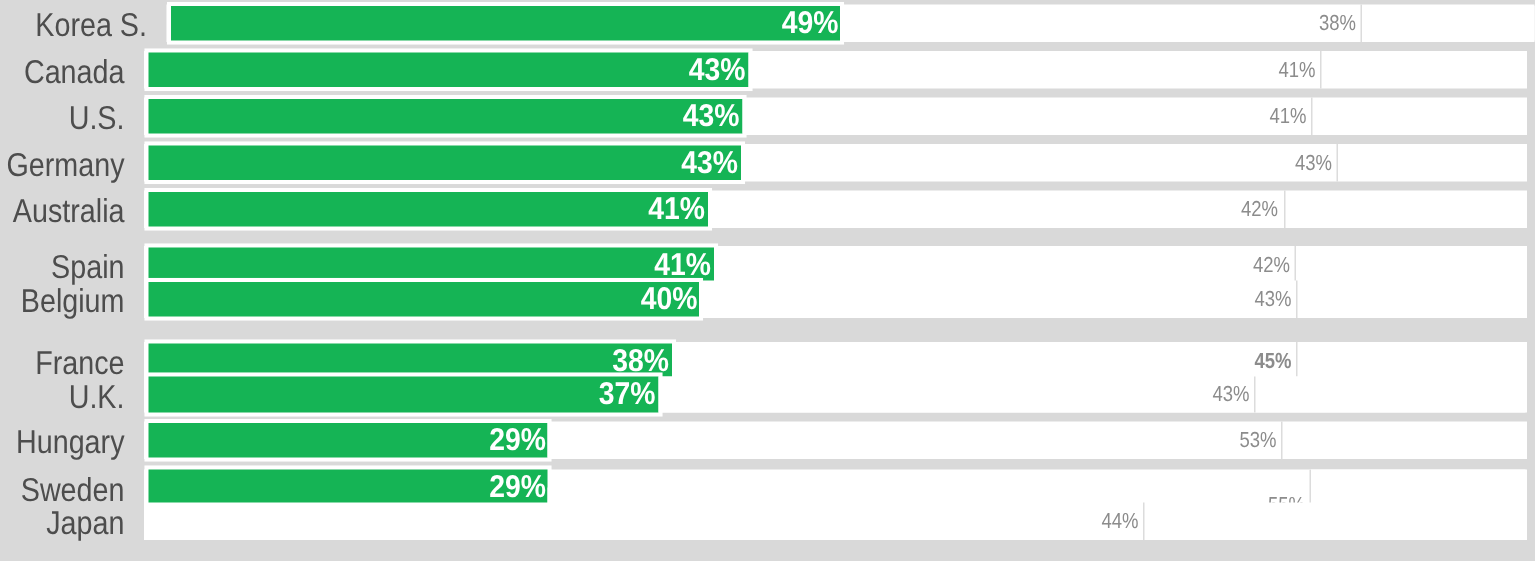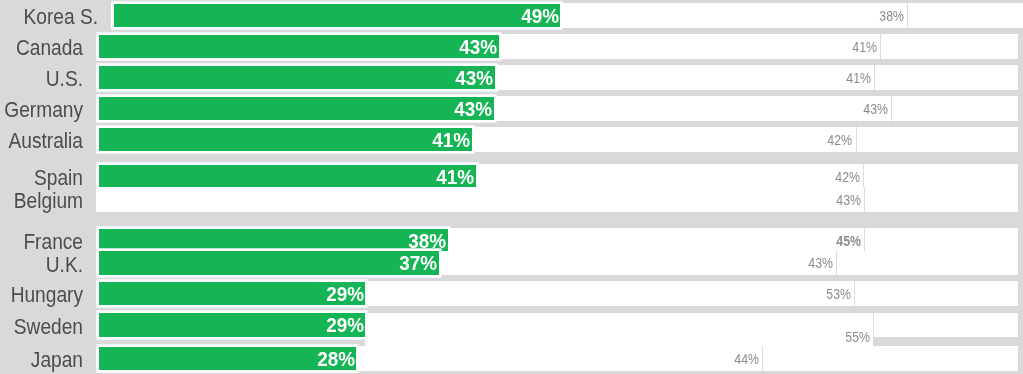--- a/index.html
+++ b/index.html
@@ -187,6 +187,9 @@
     <div class="cat-label">Belgium</div>
     <div class="track">
       <div class="segs">
+        <div class="seg seg1" style="width: 40%;">
+            <span class="val-in">40%</span>
+          </div>
         <div class="seg seg2" style="left: 40%; width: 43.3%;">
             <span class="val-out">43%</span>
           </div>

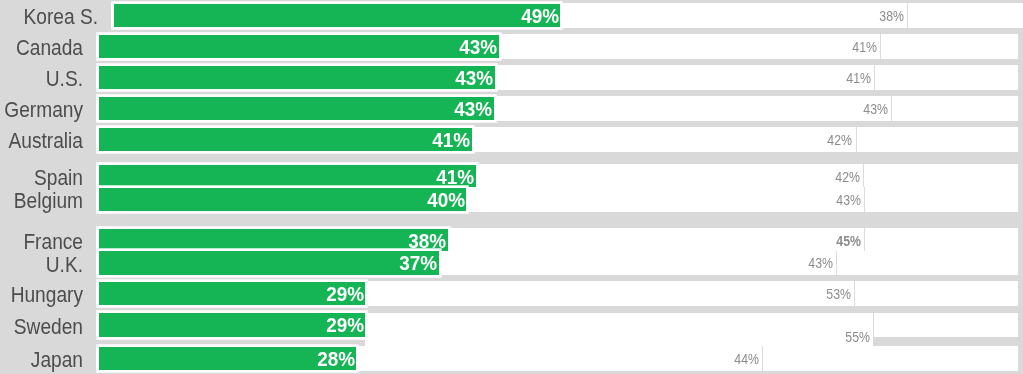--- a/index.html
+++ b/index.html
@@ -258,7 +258,7 @@
       </div>
     </div>
   </div>
-  <div class="row" style="top: 346px;">
+  <div class="row" style="top: 335px;">
     <div class="cat-label">Japan</div>
     <div class="track">
       <div class="segs">

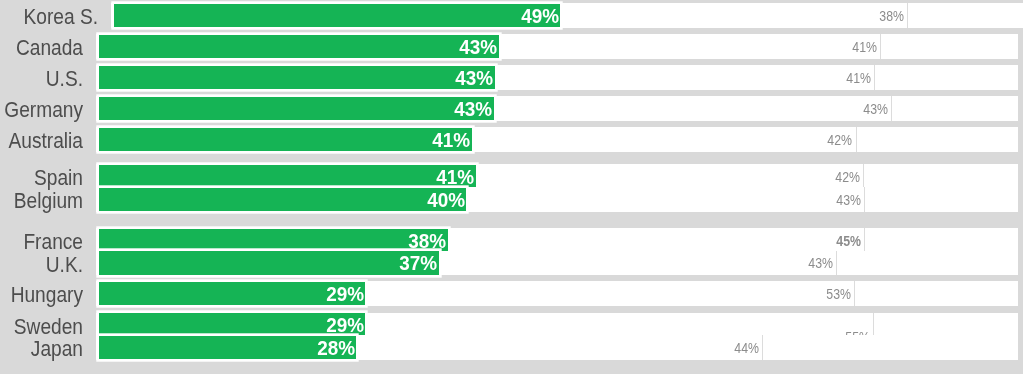--- a/index.html
+++ b/index.html
@@ -262,9 +262,6 @@
     <div class="cat-label">Japan</div>
     <div class="track">
       <div class="segs">
-        <div class="seg seg1" style="width: 28%;">
-            <span class="val-in">28%</span>
-          </div>
         <div class="seg seg2" style="left: 28%; width: 44.2%;">
             <span class="val-out">44%</span>
           </div>

